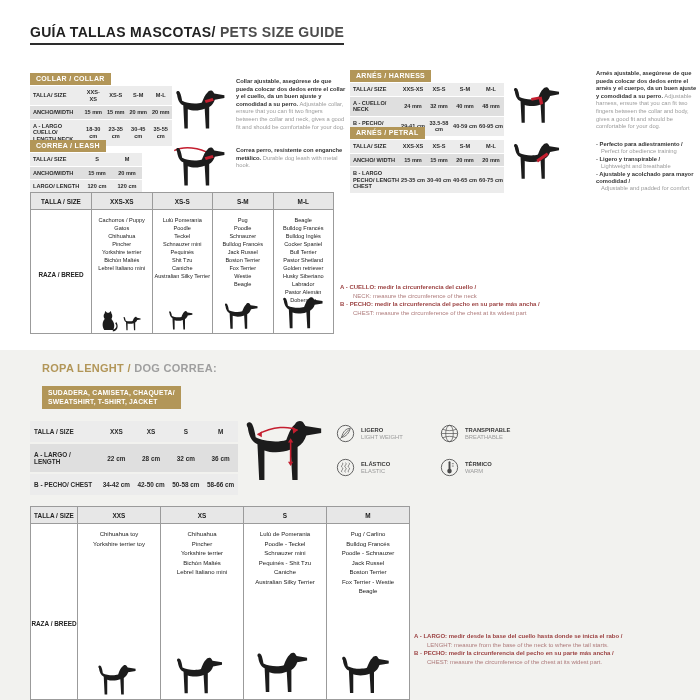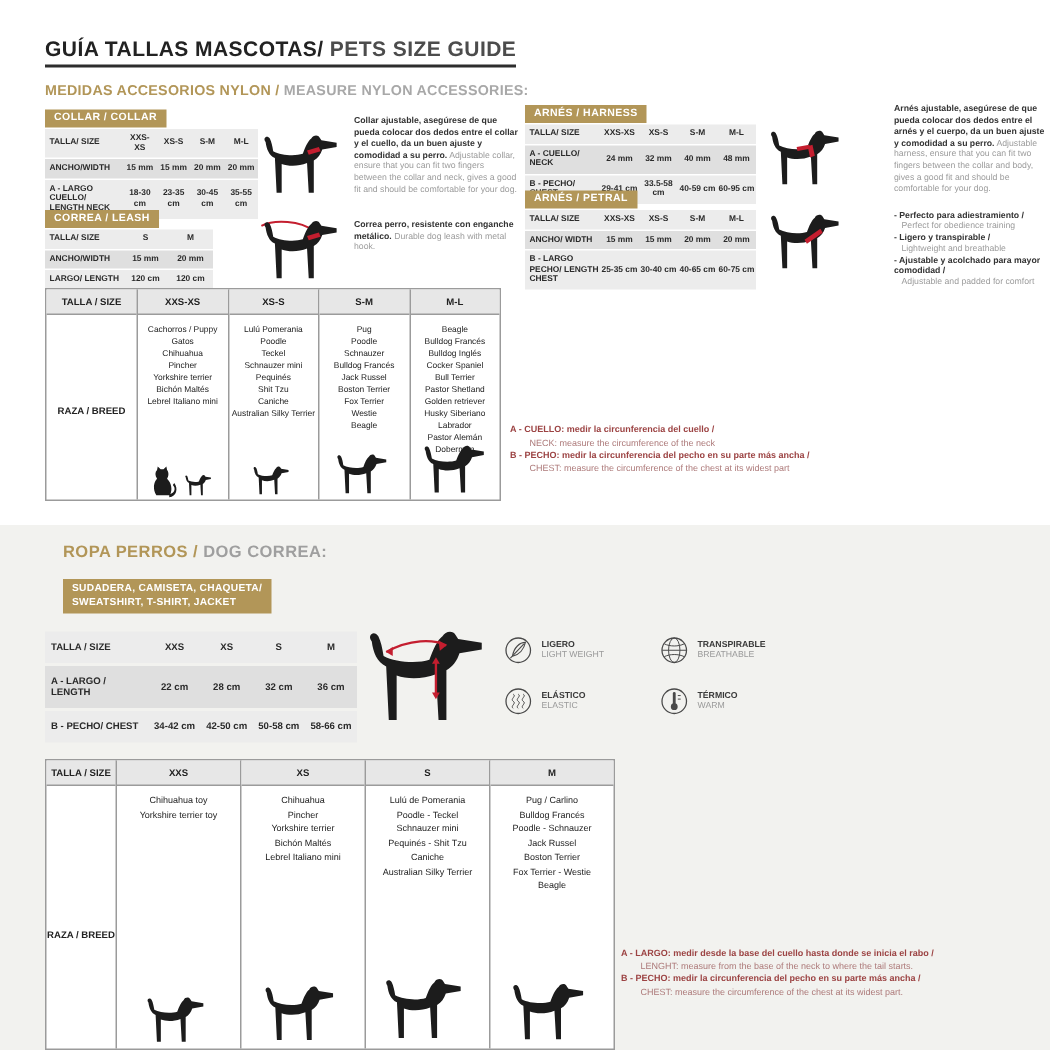--- a/index.html
+++ b/index.html
@@ -95,9 +95,6 @@
     <span class="es">GUÍA TALLAS MASCOTAS/</span><span class="en"> PETS SIZE GUIDE</span>
   </div>
 
-  <div class="abs sub-title">
-    <span class="es">MEDIDAS ACCESORIOS NYLON /</span><span class="en"> MEASURE NYLON ACCESSORIES:</span>
-  </div>
 
   <div class="abs badge" style="left:30px;top:73px;">COLLAR / COLLAR</div>
   <div class="abs btable t-collar" style="left:30px;top:86px;">

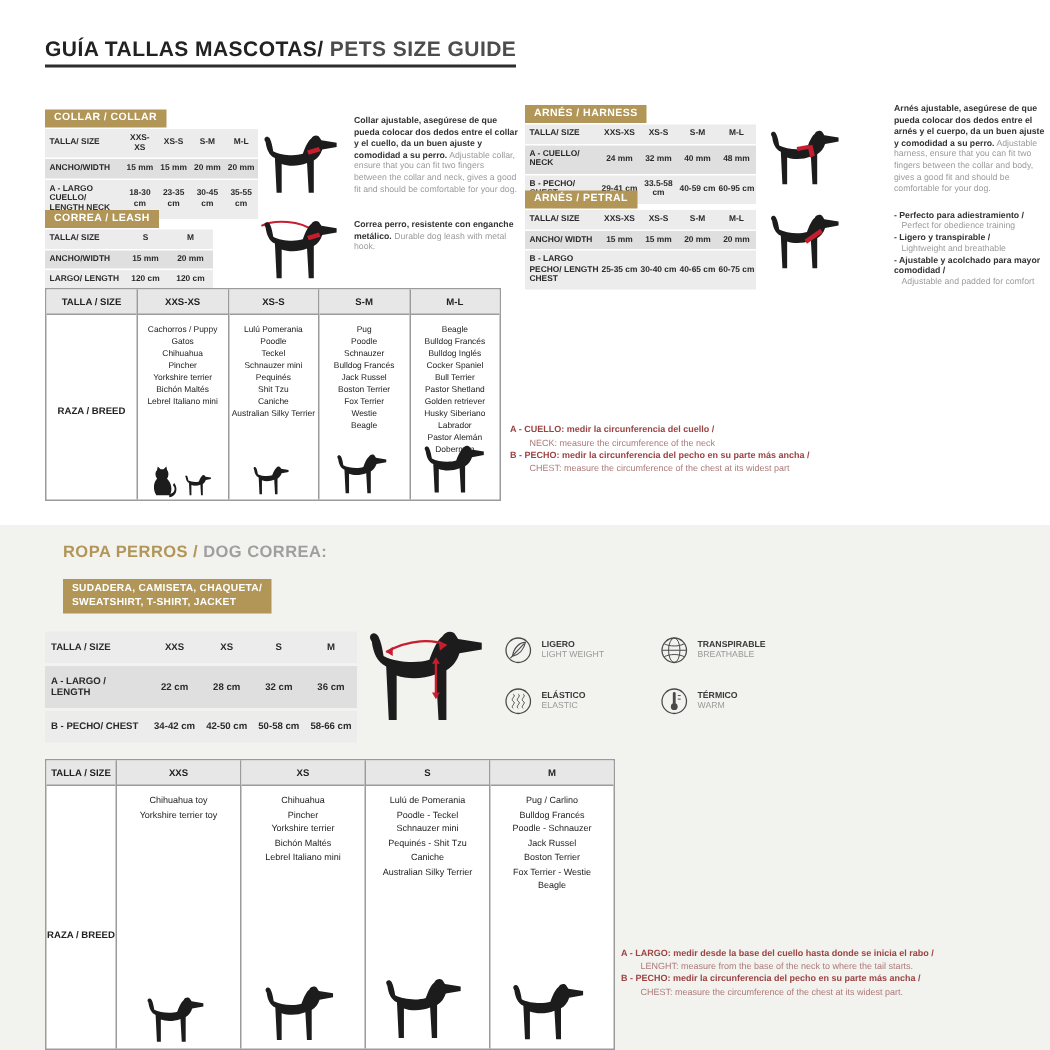--- a/index.html
+++ b/index.html
@@ -324,7 +324,7 @@
   <div class="abs bottom-panel">
 
     <div class="abs apparel-title" style="left:42px;top:12px;">
-      <span class="es">ROPA PERROS /</span><span class="en"> DOG CORREA:</span>
+      <span class="es">ROPA LENGHT /</span><span class="en"> DOG CORREA:</span>
     </div>
 
     <div class="abs badge2" style="left:42px;top:36px;">

